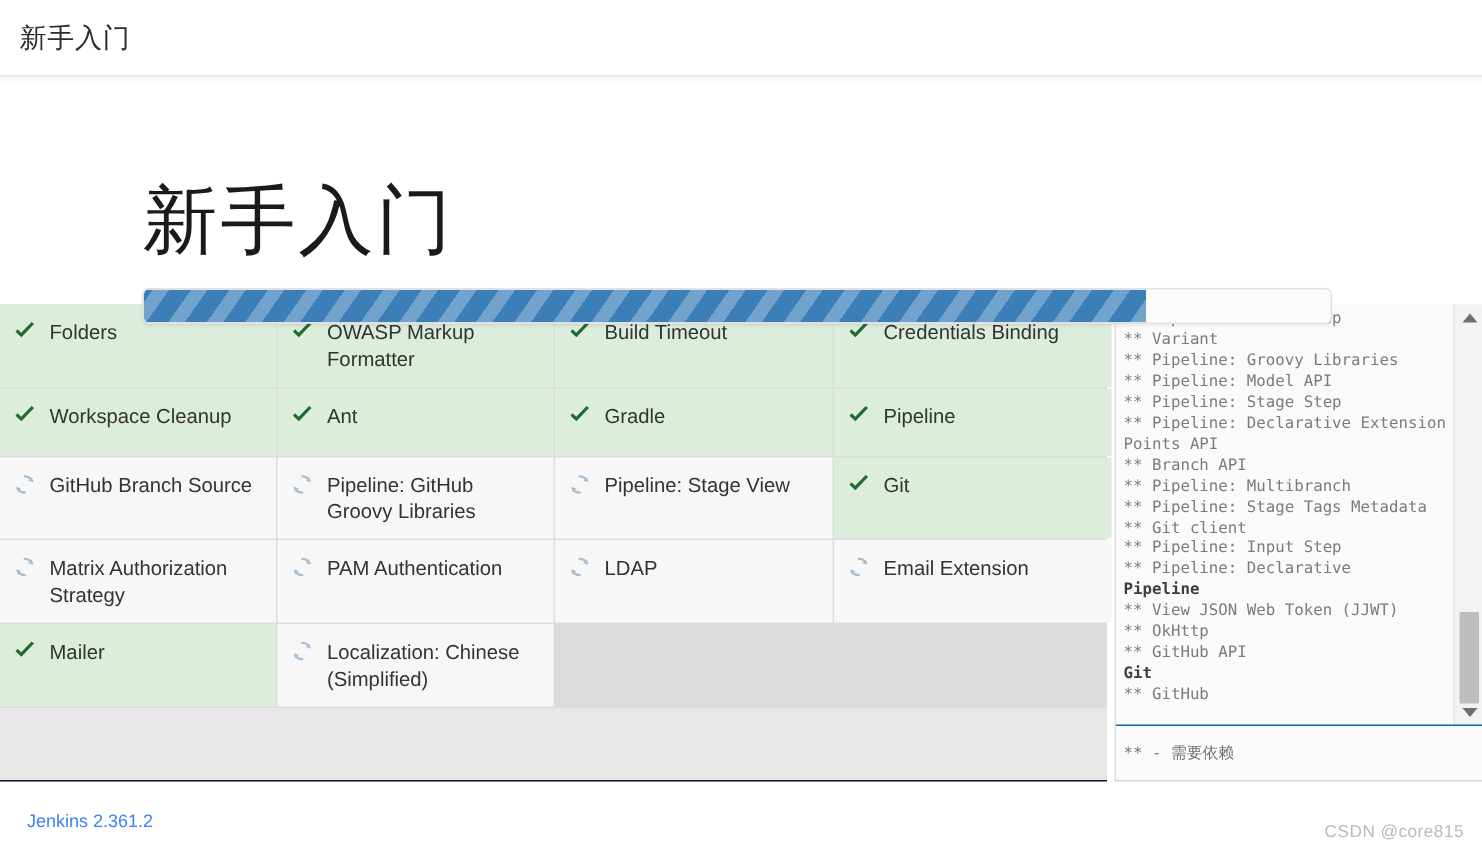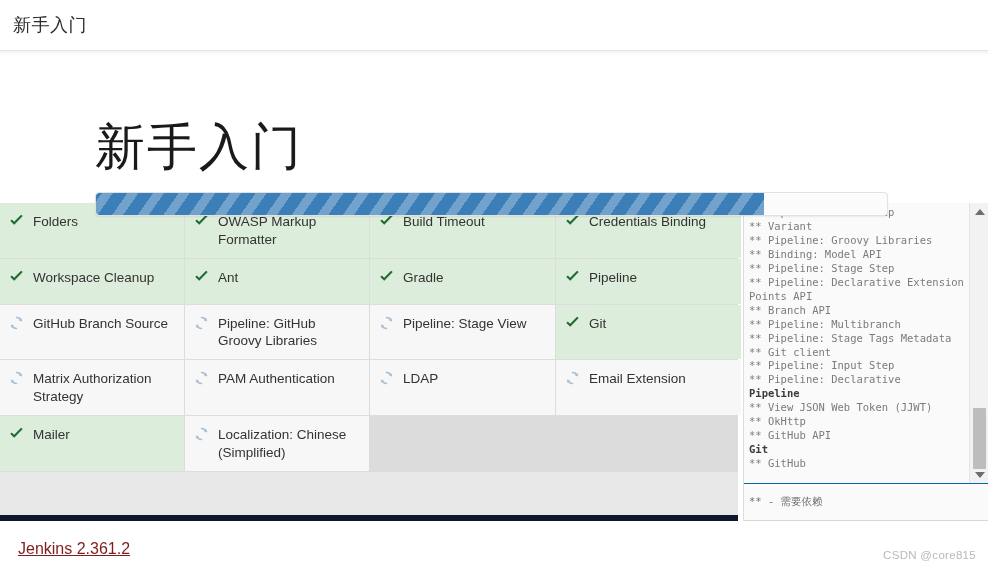--- a/index.html
+++ b/index.html
@@ -60,7 +60,7 @@
   .grid-wrap {
     position: absolute; left: 0; top: 203px; width: 738px; height: 318px;
     background: #e7e7e7;
-    border-bottom: 6px solid #0f172a;
+    border-bottom: 1px solid #0f172a;
   }
   .grid {
     position: absolute; left: 0; top: 0; width: 738px;

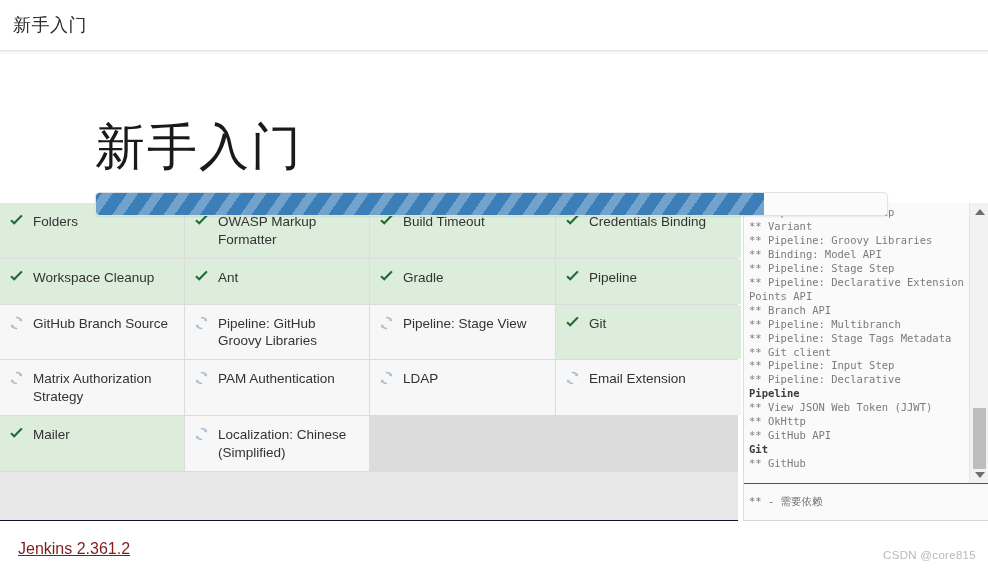--- a/index.html
+++ b/index.html
@@ -312,7 +312,7 @@
         <div class="logline">** Pipeline: Build Step</div>
         <div class="logline">** Variant</div>
         <div class="logline">** Pipeline: Groovy Libraries</div>
-        <div class="logline">** Binding: Model API</div>
+        <div class="logline">** Pipeline: Model API</div>
         <div class="logline">** Pipeline: Stage Step</div>
         <div class="logline">** Pipeline: Declarative Extension Points API</div>
         <div class="logline">** Branch API</div>

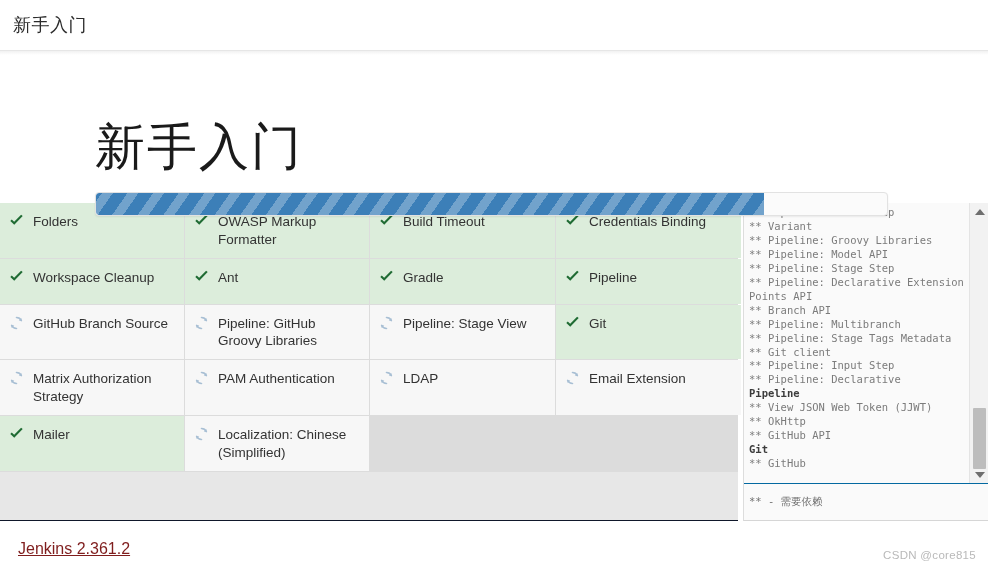--- a/index.html
+++ b/index.html
@@ -151,7 +151,7 @@
   }
   .footer-text {
     position: absolute; left: 18px; top: 18px;
-    font-size: 16px; color: #7f1d1d; text-decoration: underline;
+    font-size: 12px; color: #3b82f6;
   }
   .watermark {
     position: absolute; right: 12px; top: 27px;

